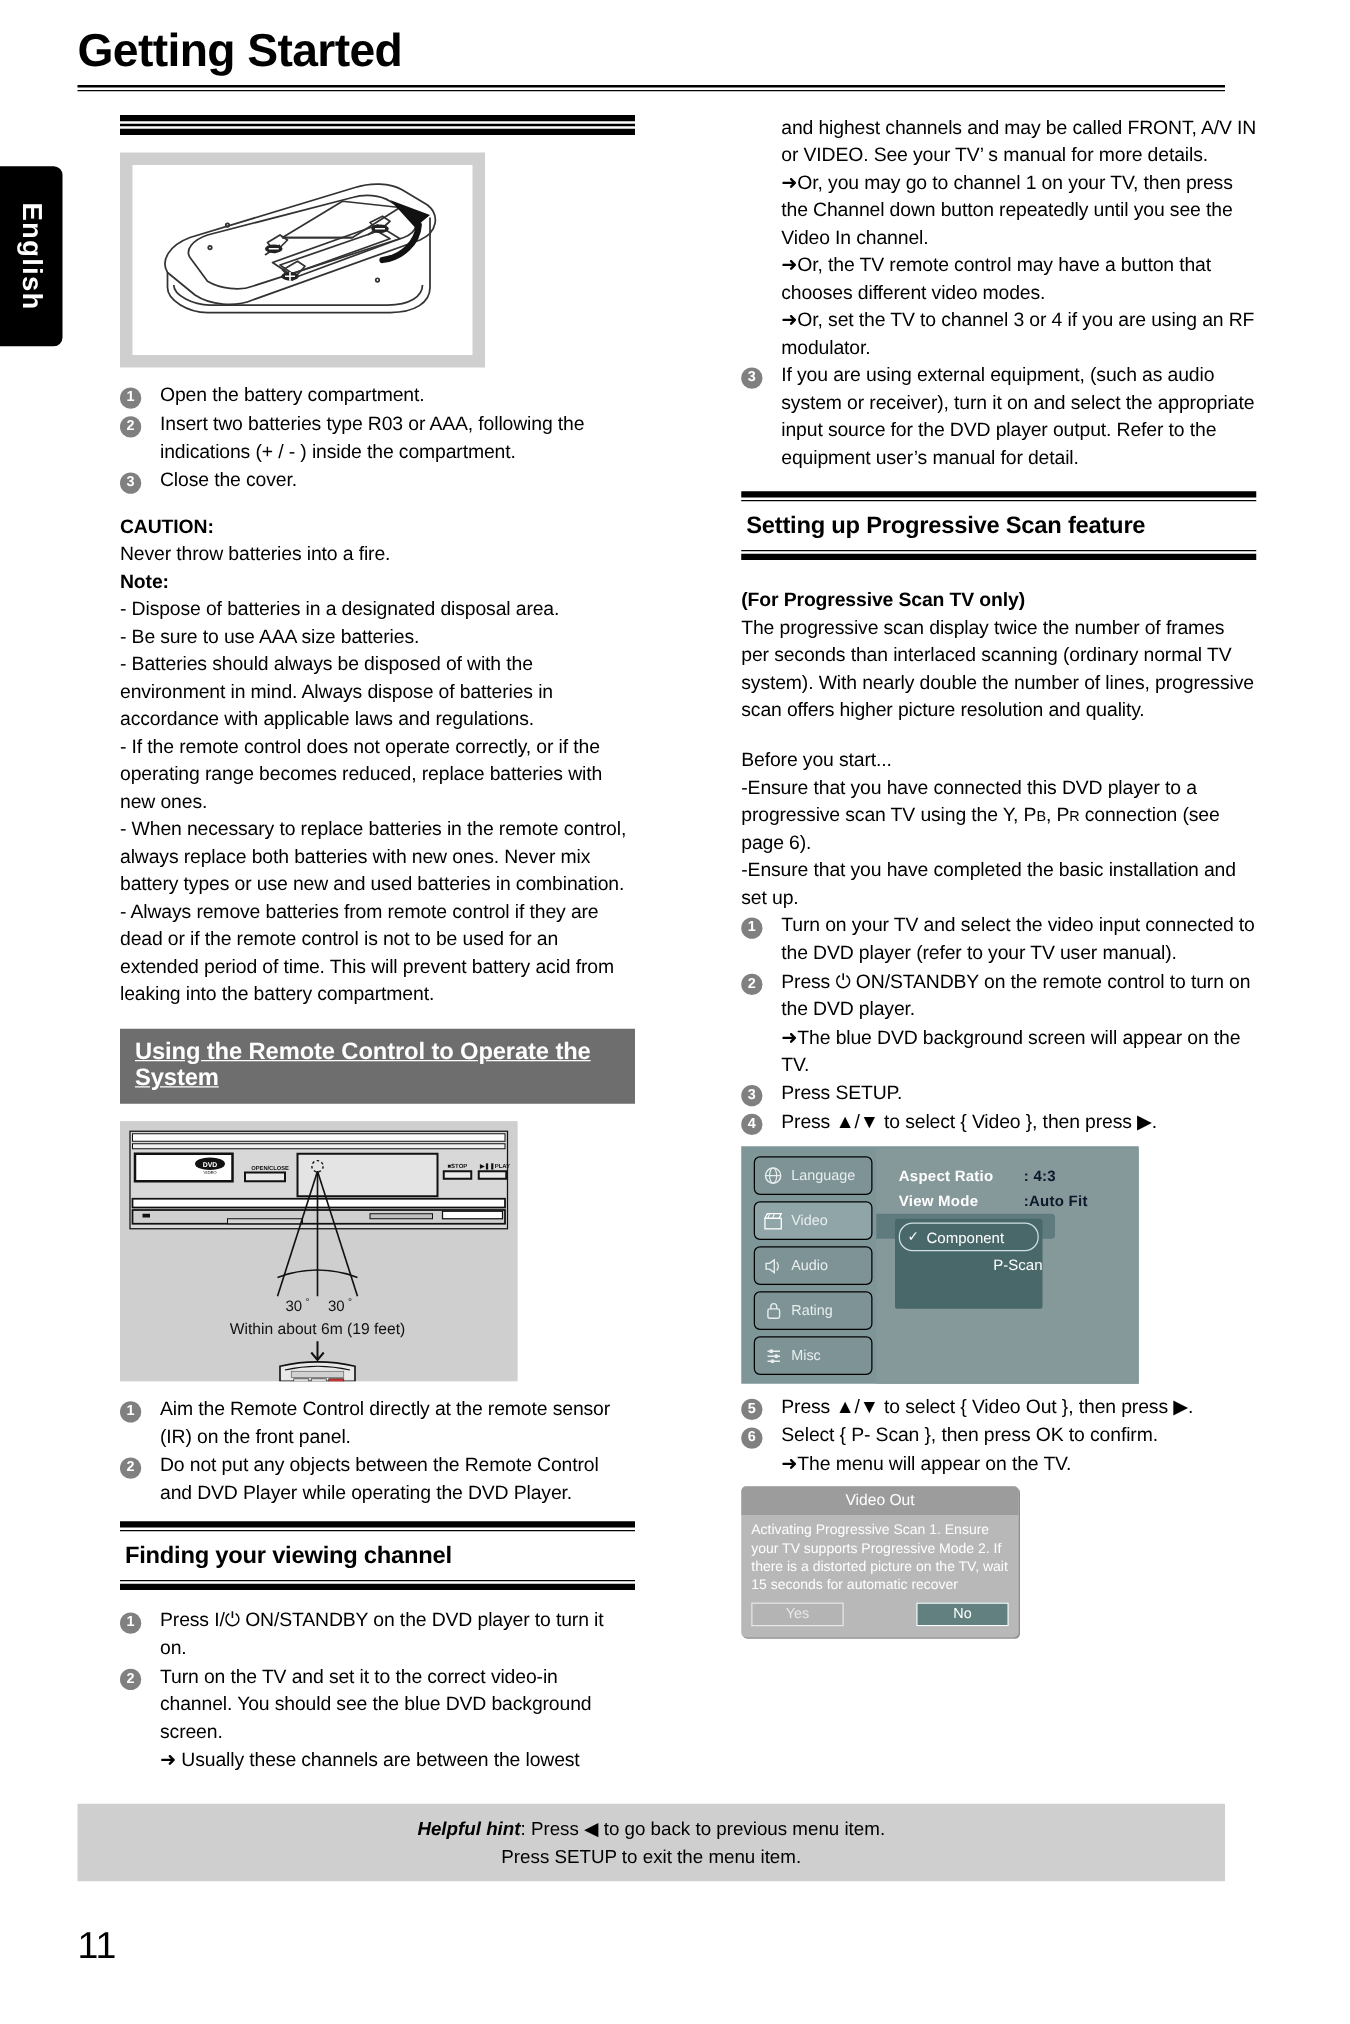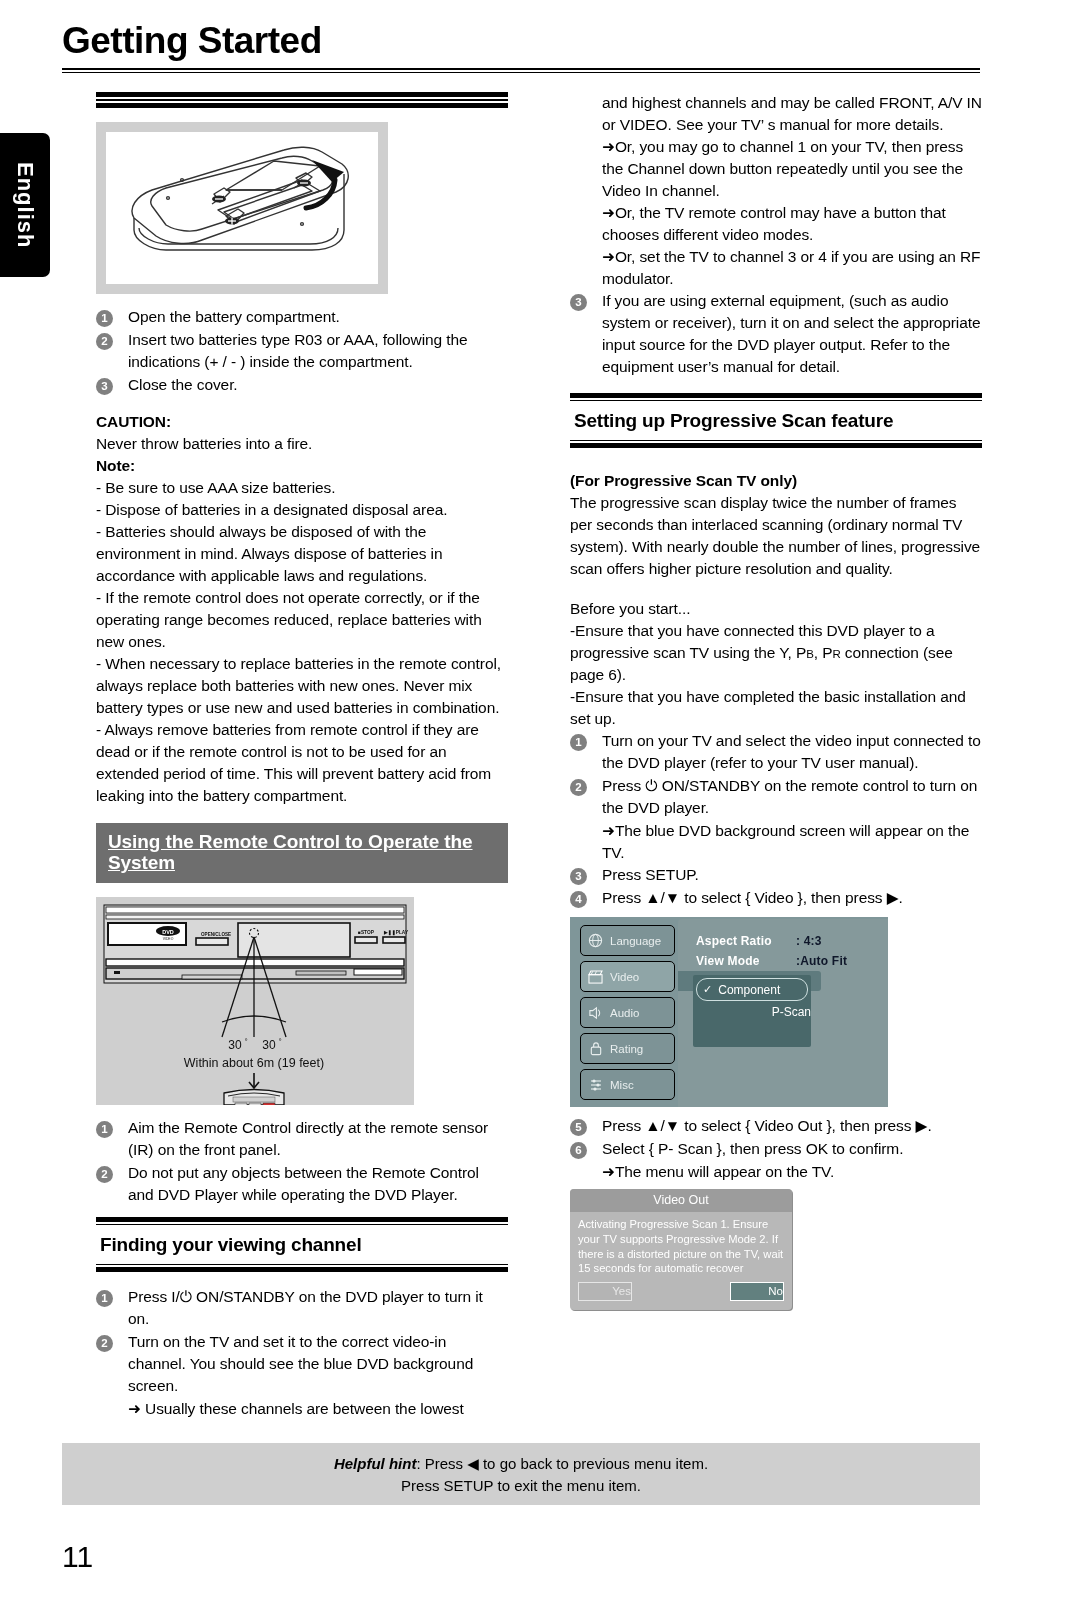--- a/index.html
+++ b/index.html
@@ -73,7 +73,7 @@
   }
   .col-right {
     position: absolute;
-    left: 570px;
+    left: 593px;
     top: 92px;
     width: 412px;
   }

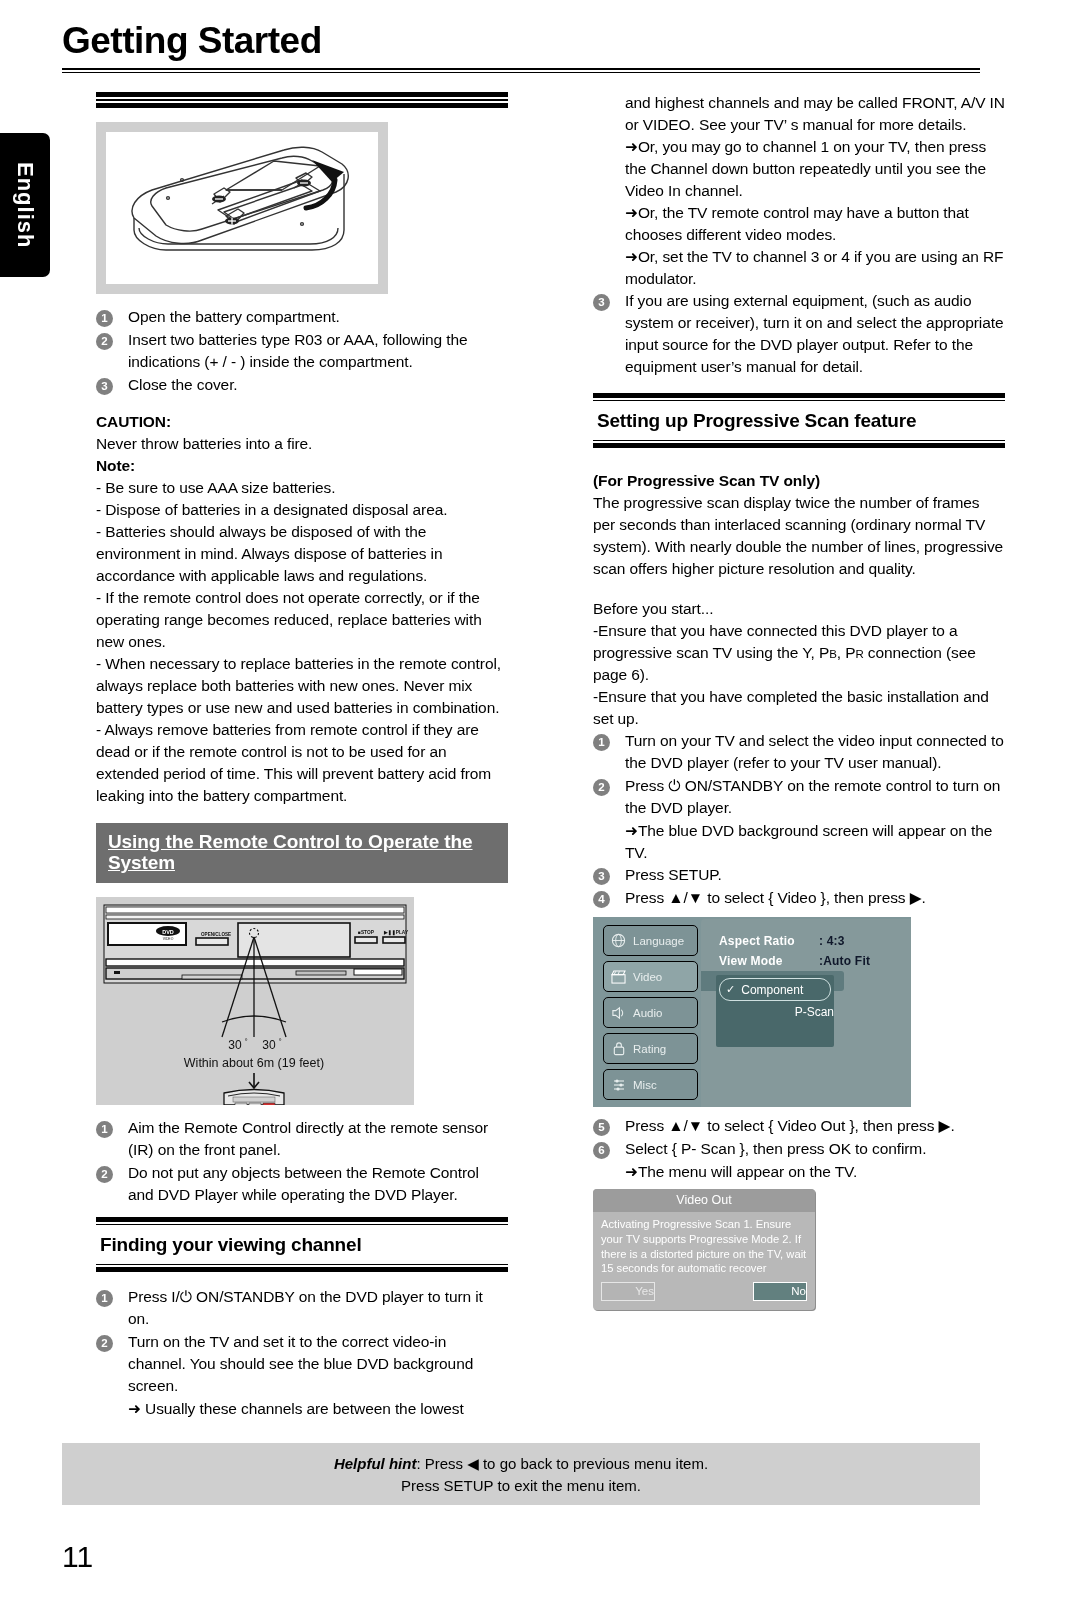--- a/index.html
+++ b/index.html
@@ -422,8 +422,8 @@
   <div class="body b">CAUTION:</div>
   <div class="body">Never throw batteries into a fire.</div>
   <div class="body b">Note:</div>
+  <div class="body">- Dispose of batteries in a designated disposal area.</div>
   <div class="body">- Be sure to use AAA size batteries.</div>
-  <div class="body">- Dispose of batteries in a designated disposal area.</div>
   <div class="body">- Batteries should always be disposed of with the environment in mind. Always dispose of batteries in accordance with applicable laws and regulations.</div>
   <div class="body">- If the remote control does not operate correctly, or if the operating range becomes reduced, replace batteries with new ones.</div>
   <div class="body">- When necessary to replace batteries in the remote control, always replace both batteries with new ones. Never mix battery types or use new and used batteries in combination.</div>

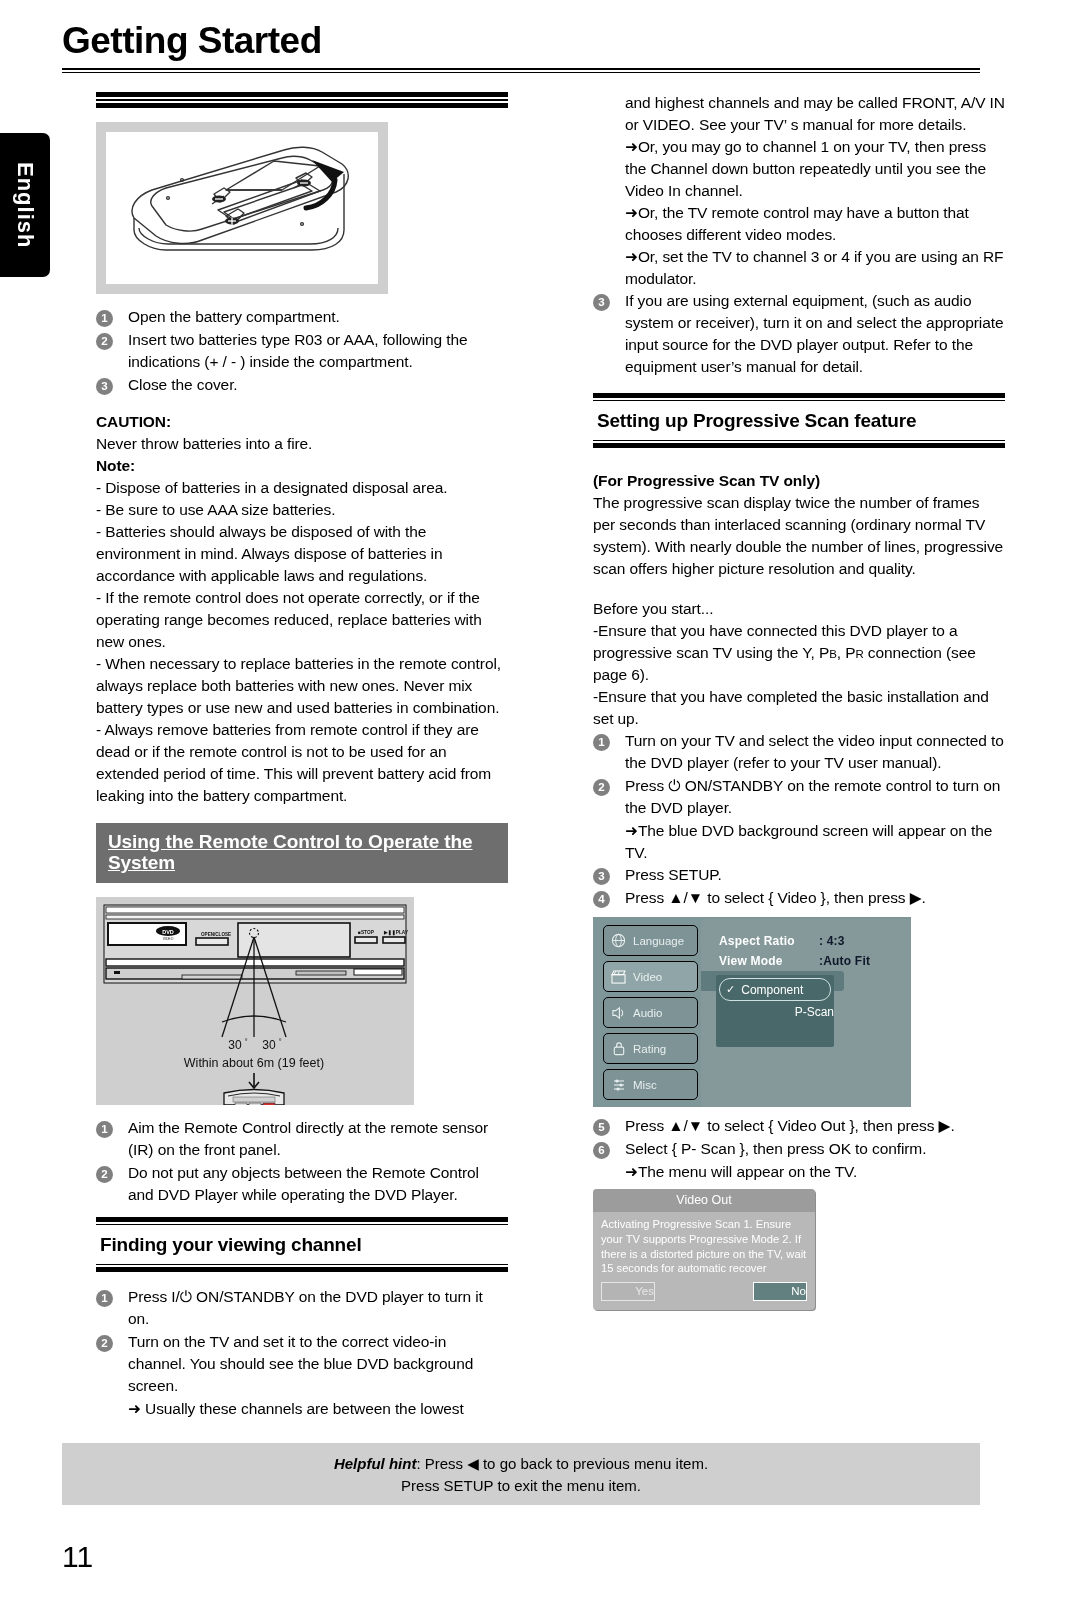--- a/index.html
+++ b/index.html
@@ -295,8 +295,8 @@
   }
   .vbtn {
     width: 52px;
-    text-align: right;
-    padding: 2px 0 3px;
+    text-align: center;
+    padding: 2px 10px 3px;
     font-size: 11.5px;
     border: 1.5px solid #e6e6e6;
     color: #e8e8e8;

